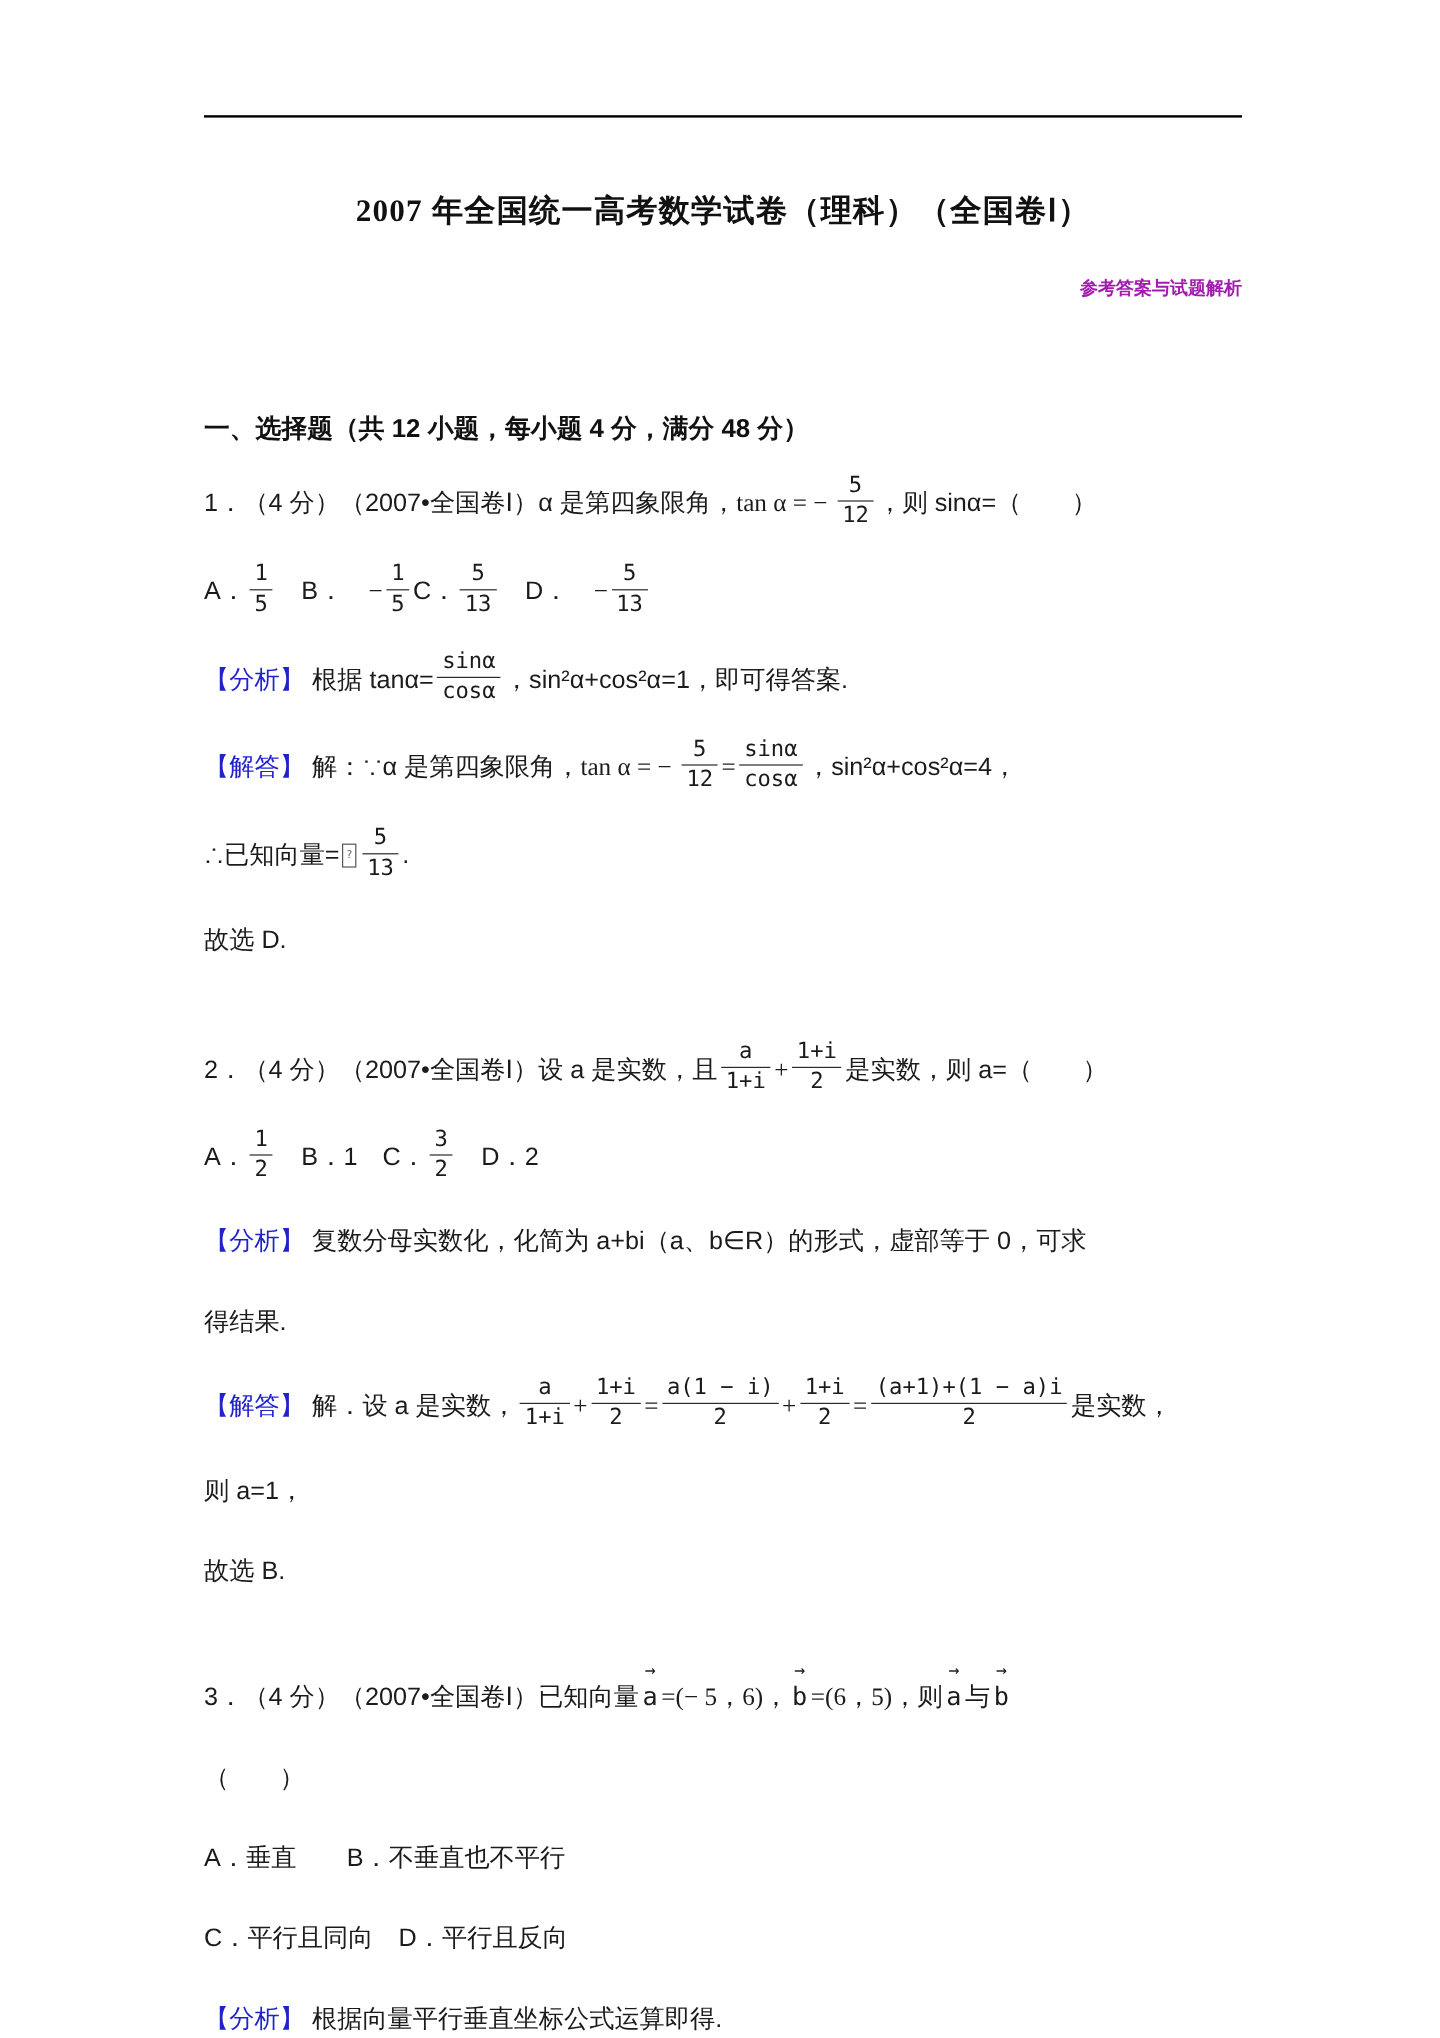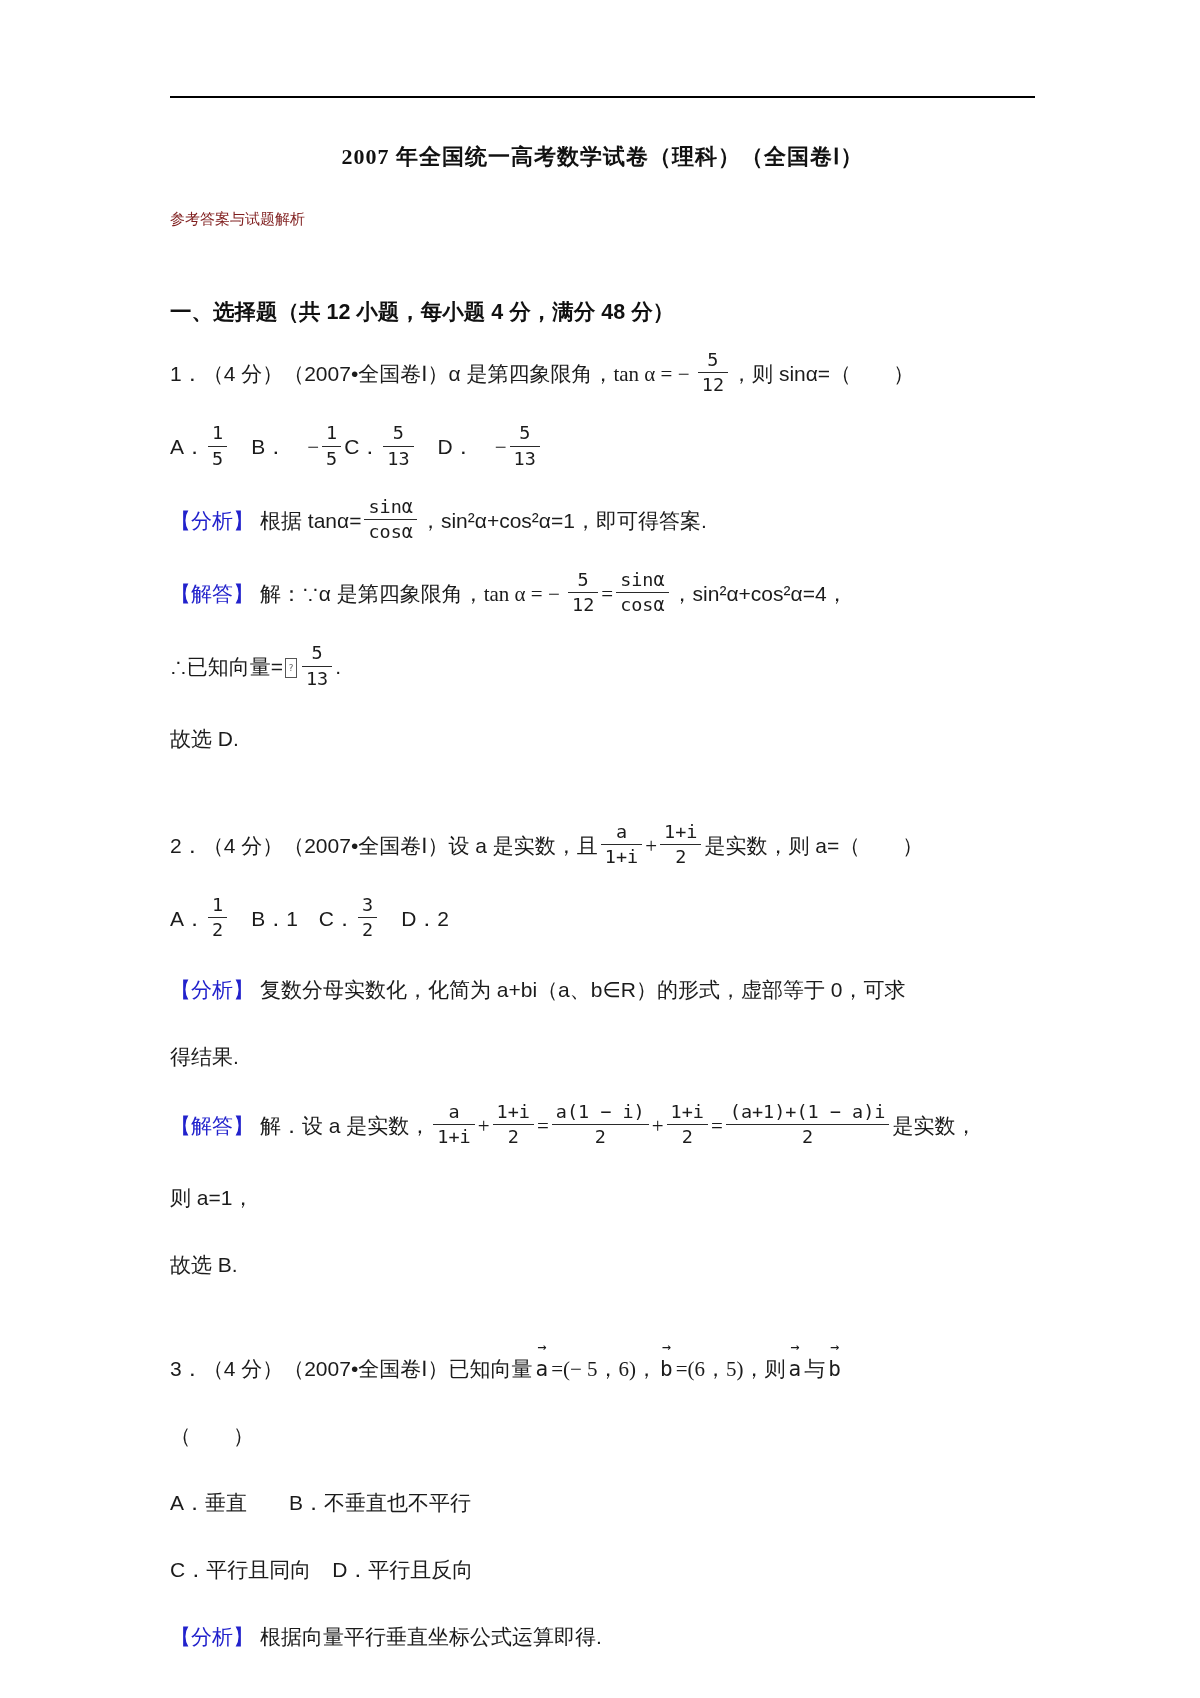--- a/index.html
+++ b/index.html
@@ -10,8 +10,8 @@
   }
   .top-rule{border-top:2px solid #000;height:0;width:100%;}
   .doc-title{
-    font-family:"Liberation Serif",serif;font-weight:bold;font-size:22px;
-    text-align:center;margin:44px 0 0;letter-spacing:1px;color:#111;
+    font-family:"Liberation Serif",serif;font-weight:bold;font-size:26px;
+    text-align:center;margin:60px 0 0;letter-spacing:1px;color:#111;
   }
   .doc-subtitle{font-weight:normal;font-size:15px;text-align:left;margin:38px 0 0;color:#7f1d1d;}
   .section-heading{font-weight:bold;font-size:21.5px;margin:68px 0 0;color:#111;}

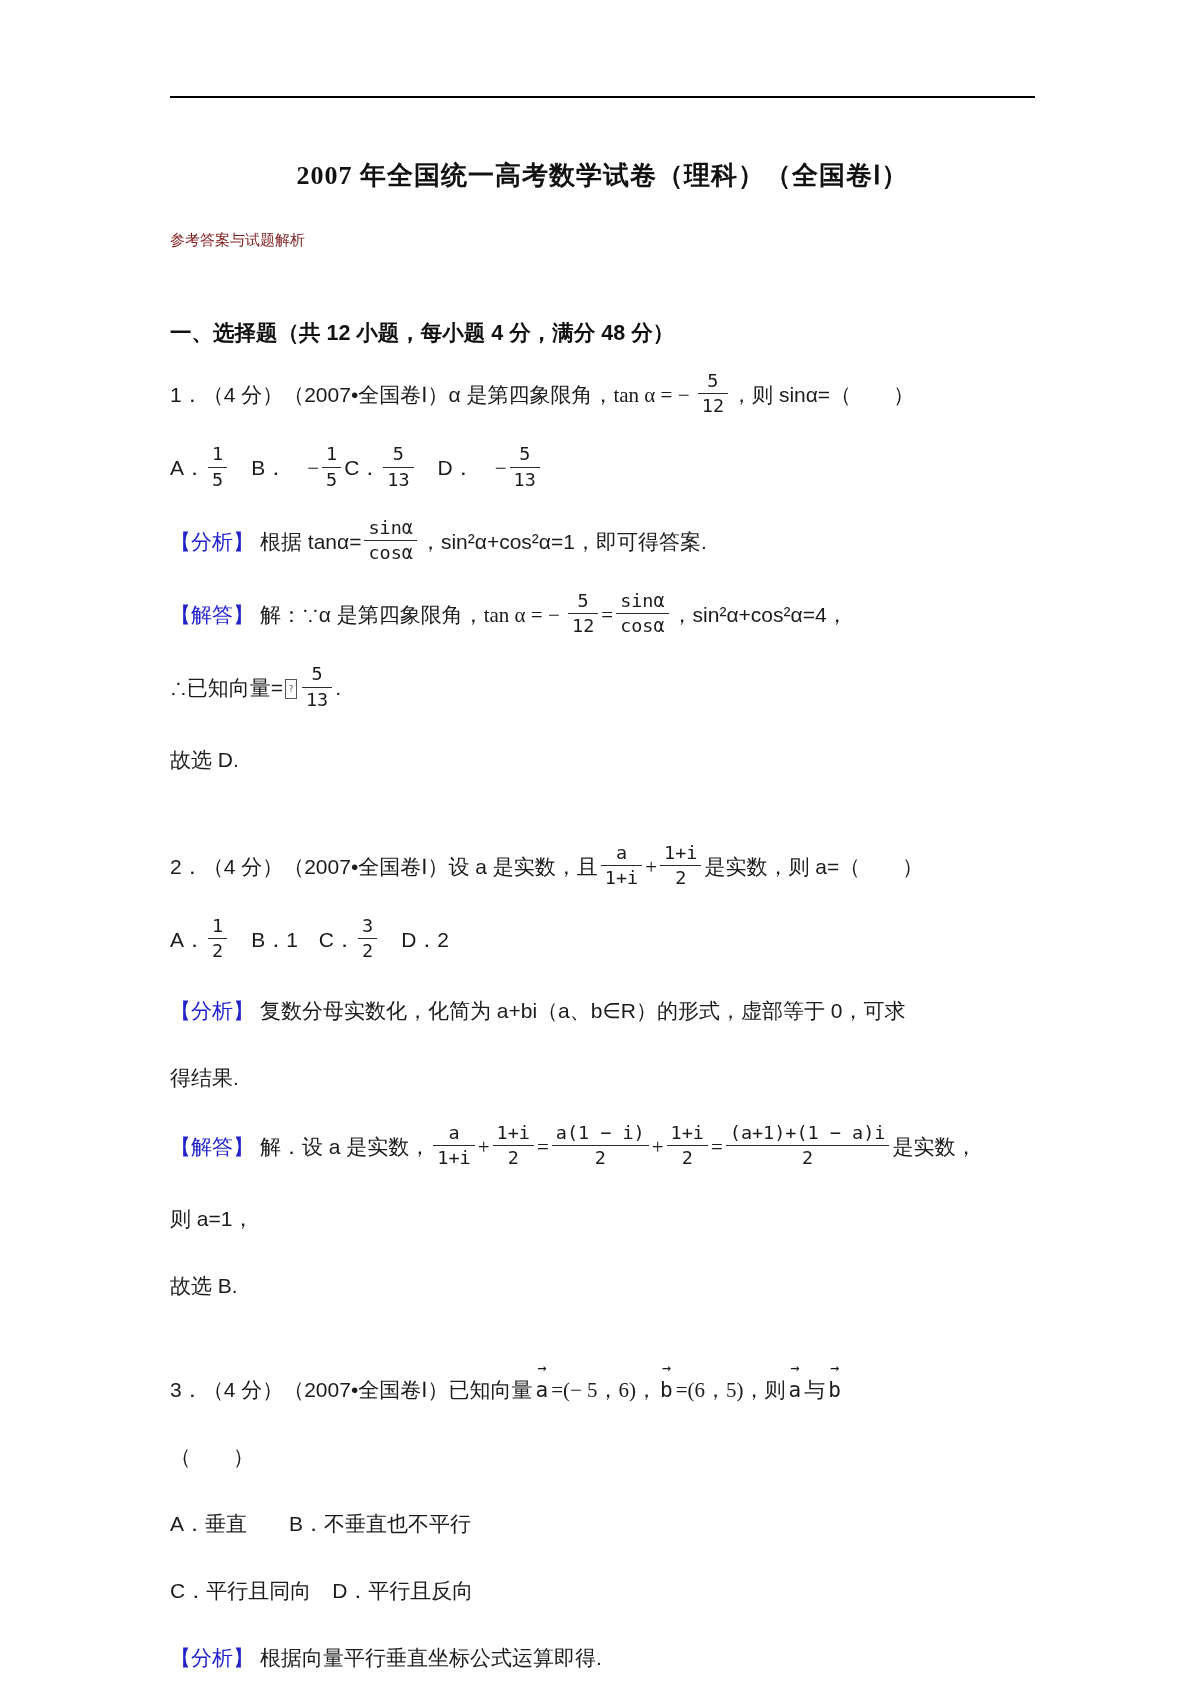--- a/index.html
+++ b/index.html
@@ -13,7 +13,7 @@
     font-family:"Liberation Serif",serif;font-weight:bold;font-size:26px;
     text-align:center;margin:60px 0 0;letter-spacing:1px;color:#111;
   }
-  .doc-subtitle{font-weight:normal;font-size:15px;text-align:left;margin:38px 0 0;color:#7f1d1d;}
+  .doc-subtitle{font-weight:bold;font-size:15px;text-align:right;margin:38px 0 0;color:#a21caf;}
   .section-heading{font-weight:bold;font-size:21.5px;margin:68px 0 0;color:#111;}
   .question{margin-top:16px;}
   .q-sep{margin-top:64px;}

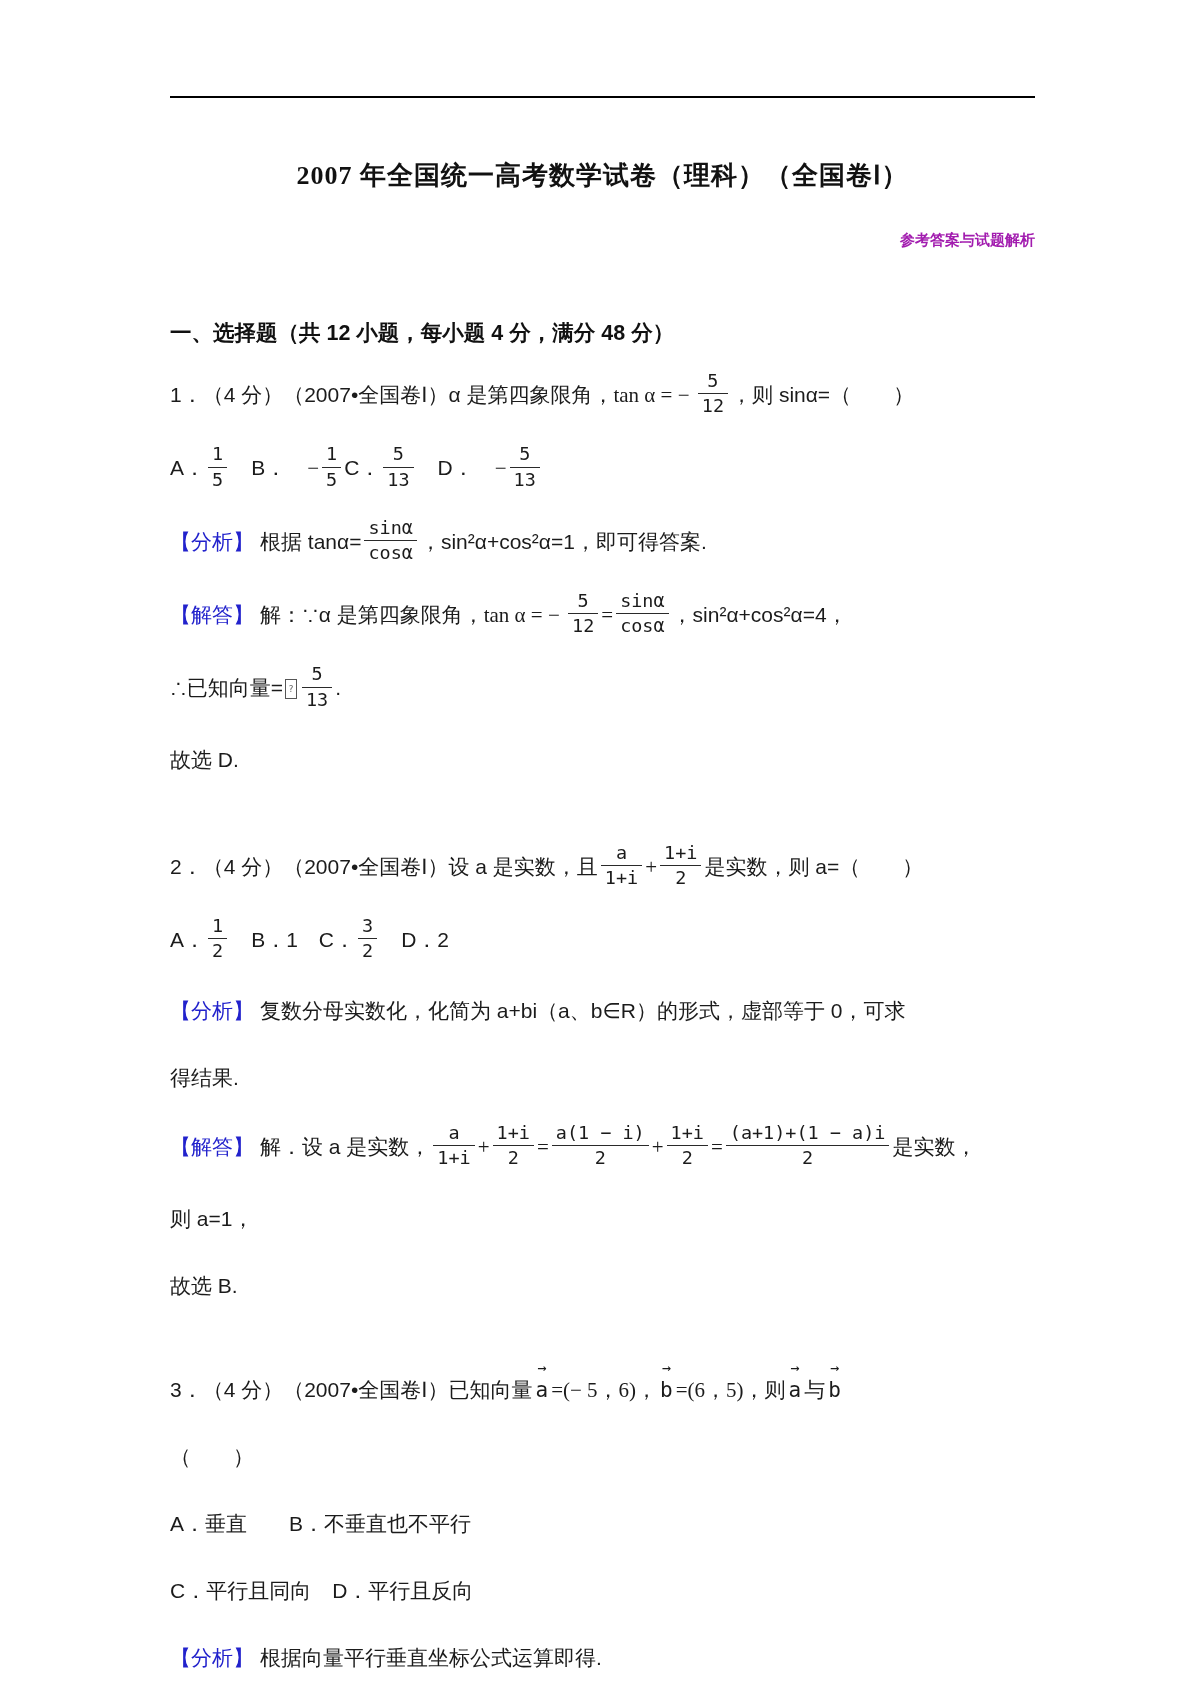--- a/index.html
+++ b/index.html
@@ -14,7 +14,7 @@
     text-align:center;margin:60px 0 0;letter-spacing:1px;color:#111;
   }
   .doc-subtitle{font-weight:bold;font-size:15px;text-align:right;margin:38px 0 0;color:#a21caf;}
-  .section-heading{font-weight:bold;font-size:21.5px;margin:68px 0 0;color:#111;}
+  .section-heading{font-weight:bold;font-size:21.5px;margin:92px 0 0;color:#111;}
   .question{margin-top:16px;}
   .q-sep{margin-top:64px;}
   .para{margin:26px 0 0;line-height:1.95;}

